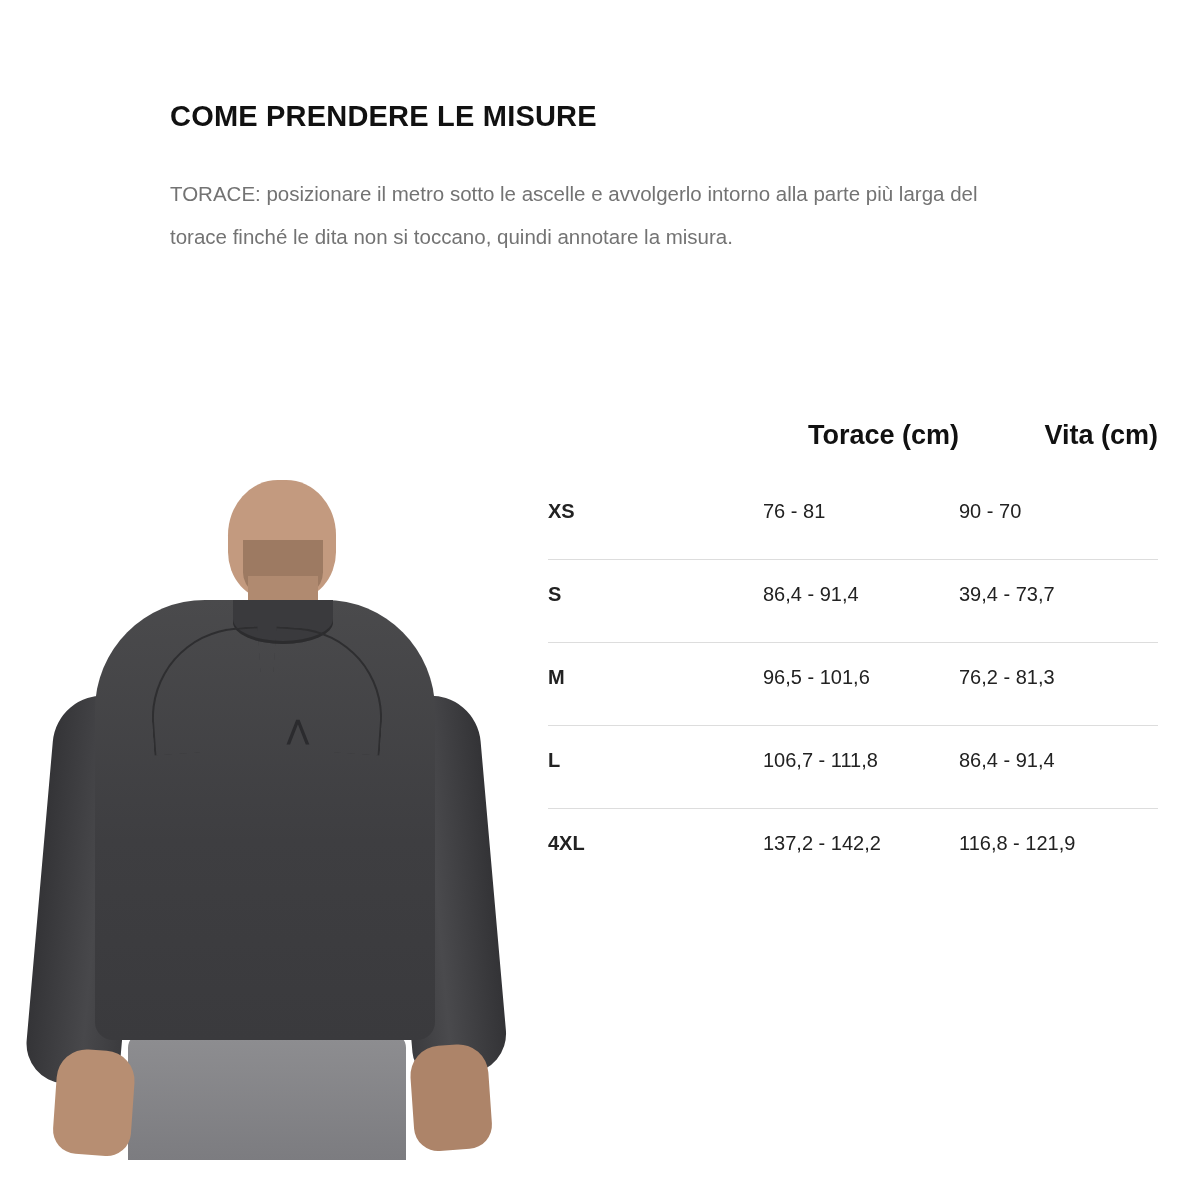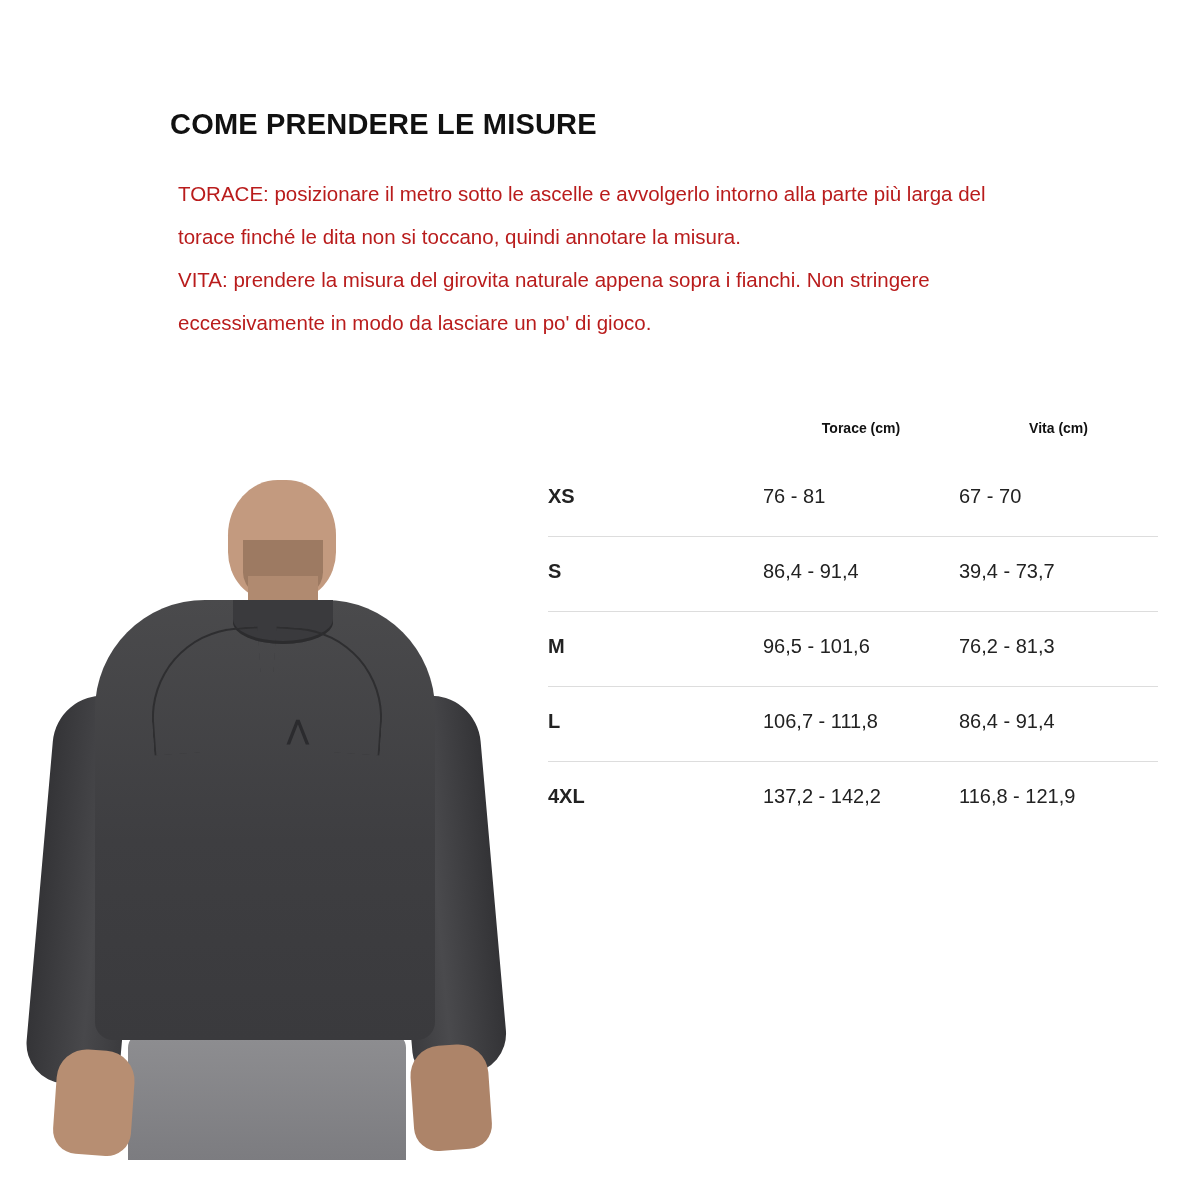--- a/index.html
+++ b/index.html
@@ -29,7 +29,6 @@
     font-weight: bold;
     letter-spacing: 0.2px;
     color: #111111;
-    margin-top: 8px;
   }
   .intro {
     position: absolute;

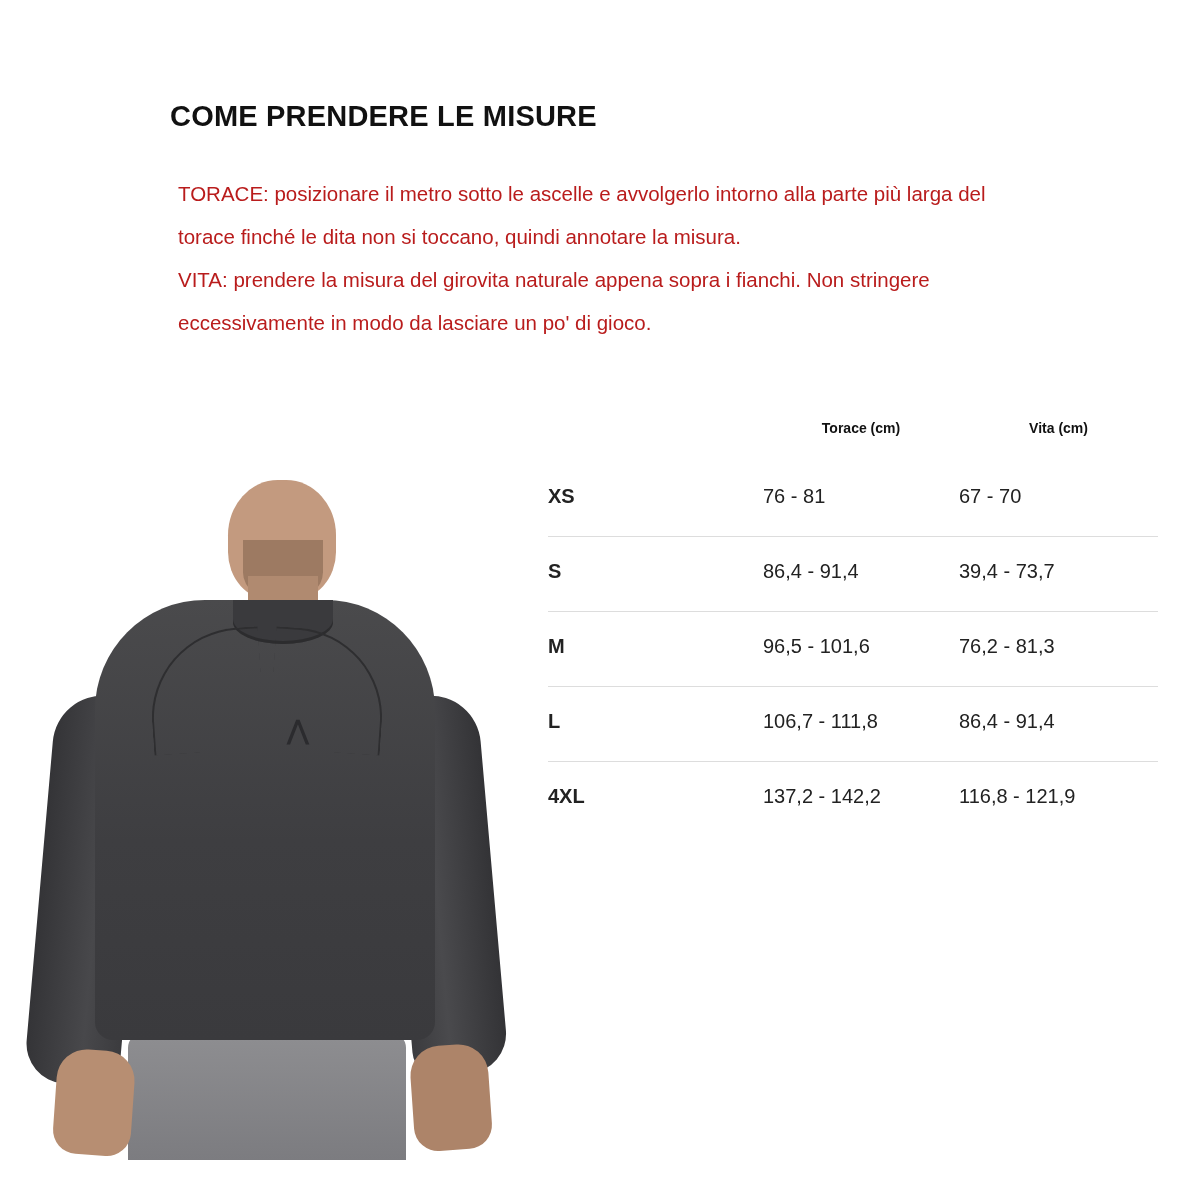--- a/index.html
+++ b/index.html
@@ -37,8 +37,7 @@
     width: 860px;
     font-size: 20.5px;
     line-height: 43px;
-    color: #b91c1c;
-    margin-left: 8px;
+    color: #737373;
   }
   .intro p {
     margin: 0;

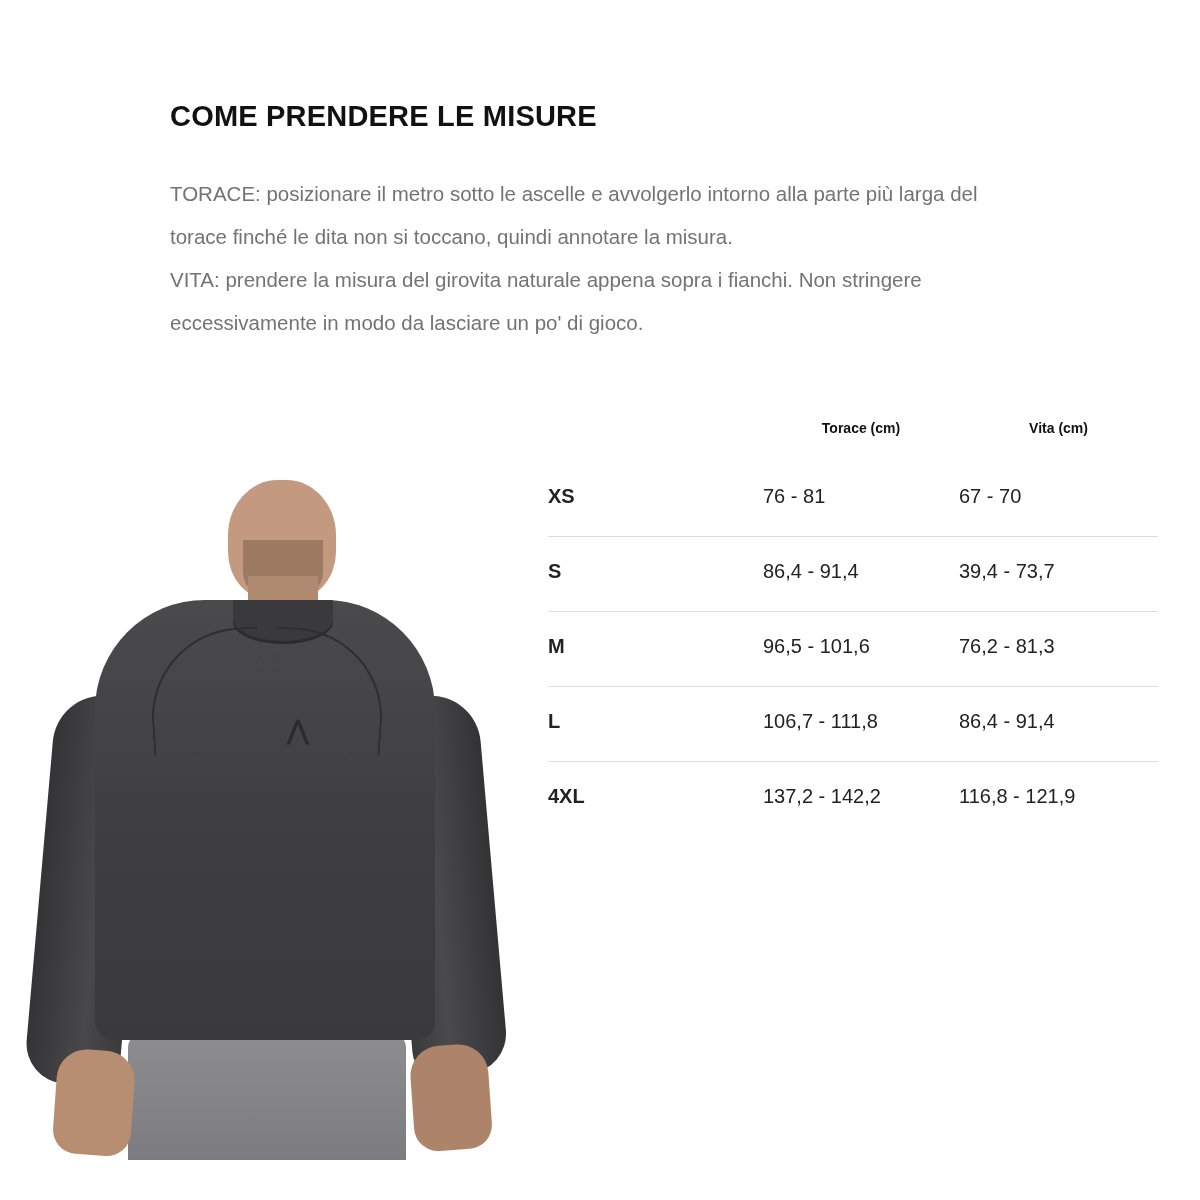--- a/index.html
+++ b/index.html
@@ -235,7 +235,6 @@
 
   <div class="intro">
     <p>TORACE: posizionare il metro sotto le ascelle e avvolgerlo intorno alla parte più larga del torace finché le dita non si toccano, quindi annotare la misura.</p>
-    <p>VITA: prendere la misura del girovita naturale appena sopra i fianchi. Non stringere eccessivamente in modo da lasciare un po' di gioco.</p>
   </div>
 
   <div class="figure">

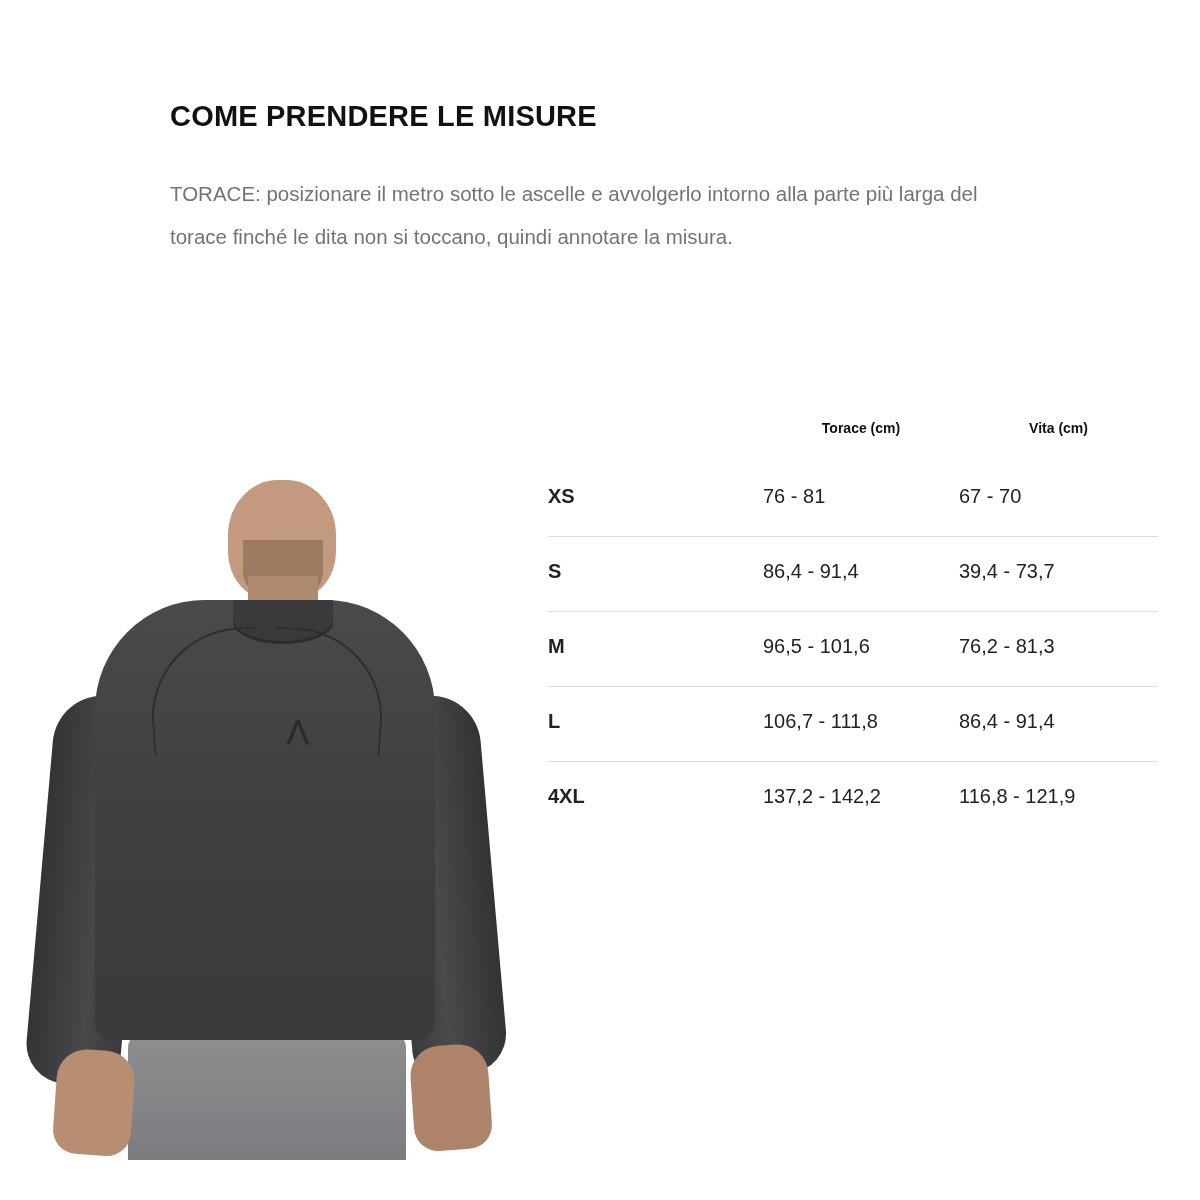--- a/index.html
+++ b/index.html
@@ -205,9 +205,9 @@
     color: #222222;
   }
   table.size-table th {
-    text-align: center;
+    text-align: right;
     font-weight: bold;
-    font-size: 14px;
+    font-size: 27px;
     padding: 0 0 26px 0;
     color: #111111;
     border: none;

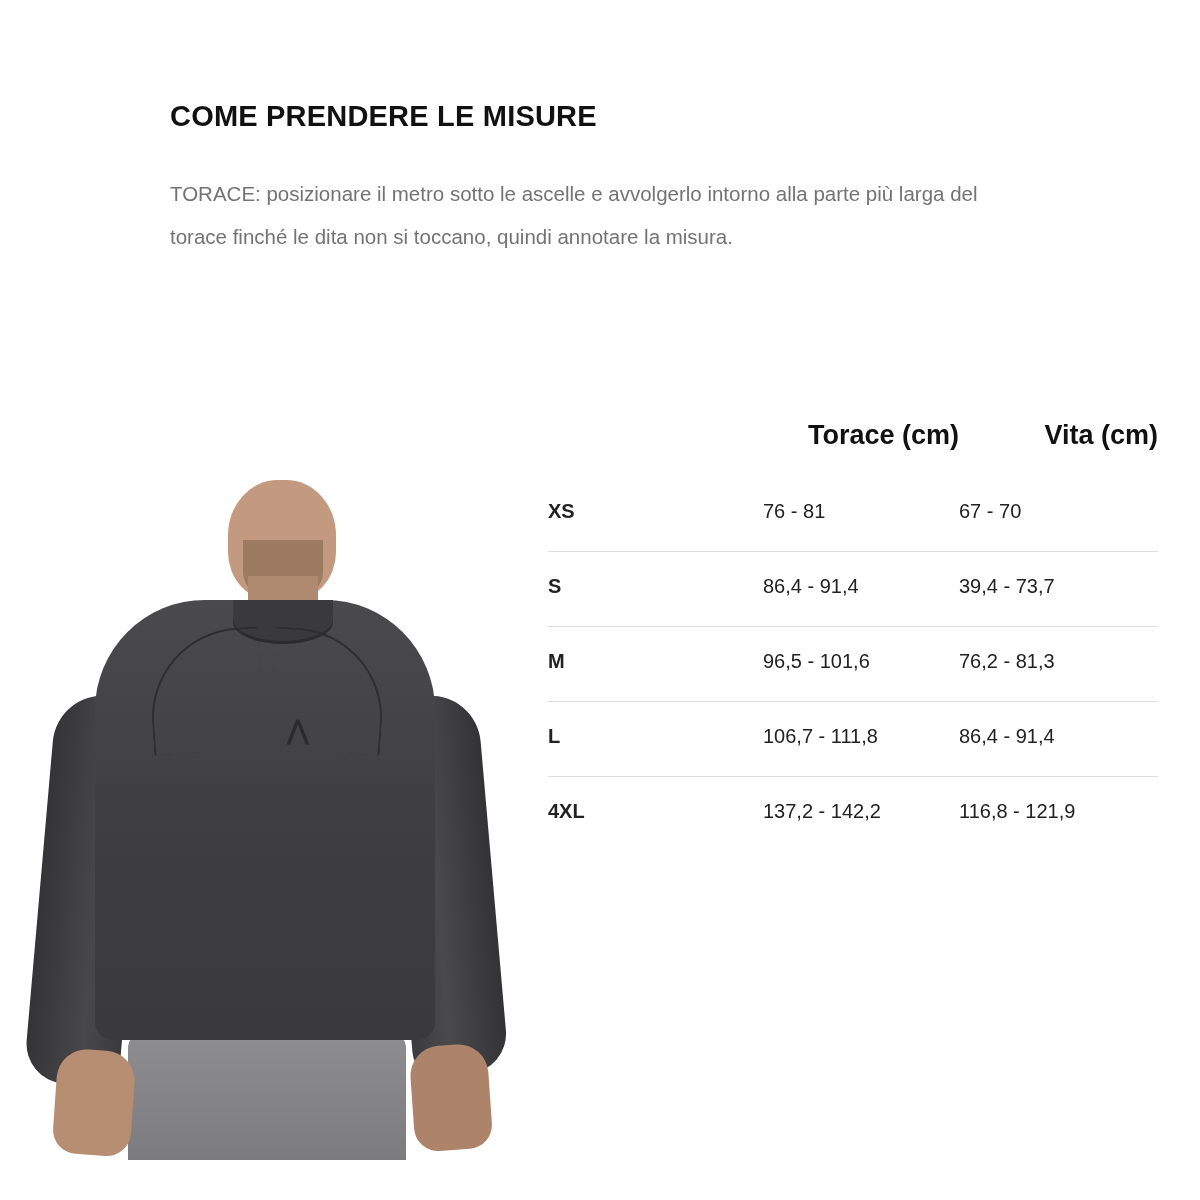--- a/index.html
+++ b/index.html
@@ -213,7 +213,7 @@
     border: none;
   }
   table.size-table td {
-    padding: 23px 0 28px 0;
+    padding: 23px 0 36px 0;
     border-top: 1px solid #dddddd;
     vertical-align: middle;
     white-space: nowrap;

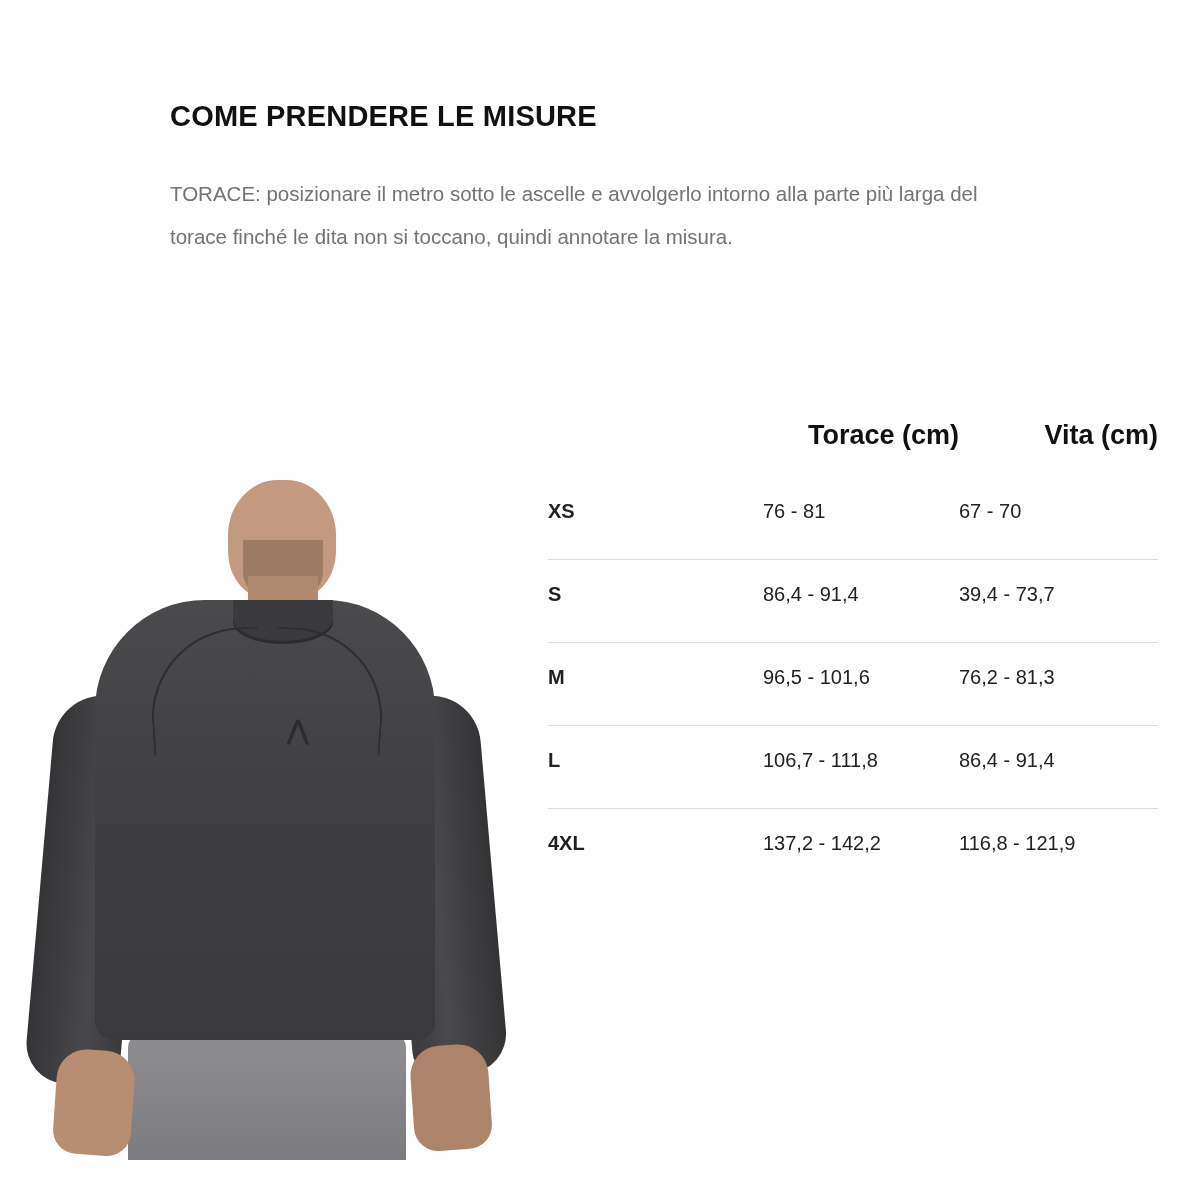--- a/index.html
+++ b/index.html
@@ -269,7 +269,7 @@
         <tr>
           <td class="col-size">XS</td>
           <td class="col-chest">76 - 81</td>
-          <td class="col-waist">67 - 70</td>
+          <td class="col-waist">90 - 70</td>
         </tr>
         <tr>
           <td class="col-size">S</td>

